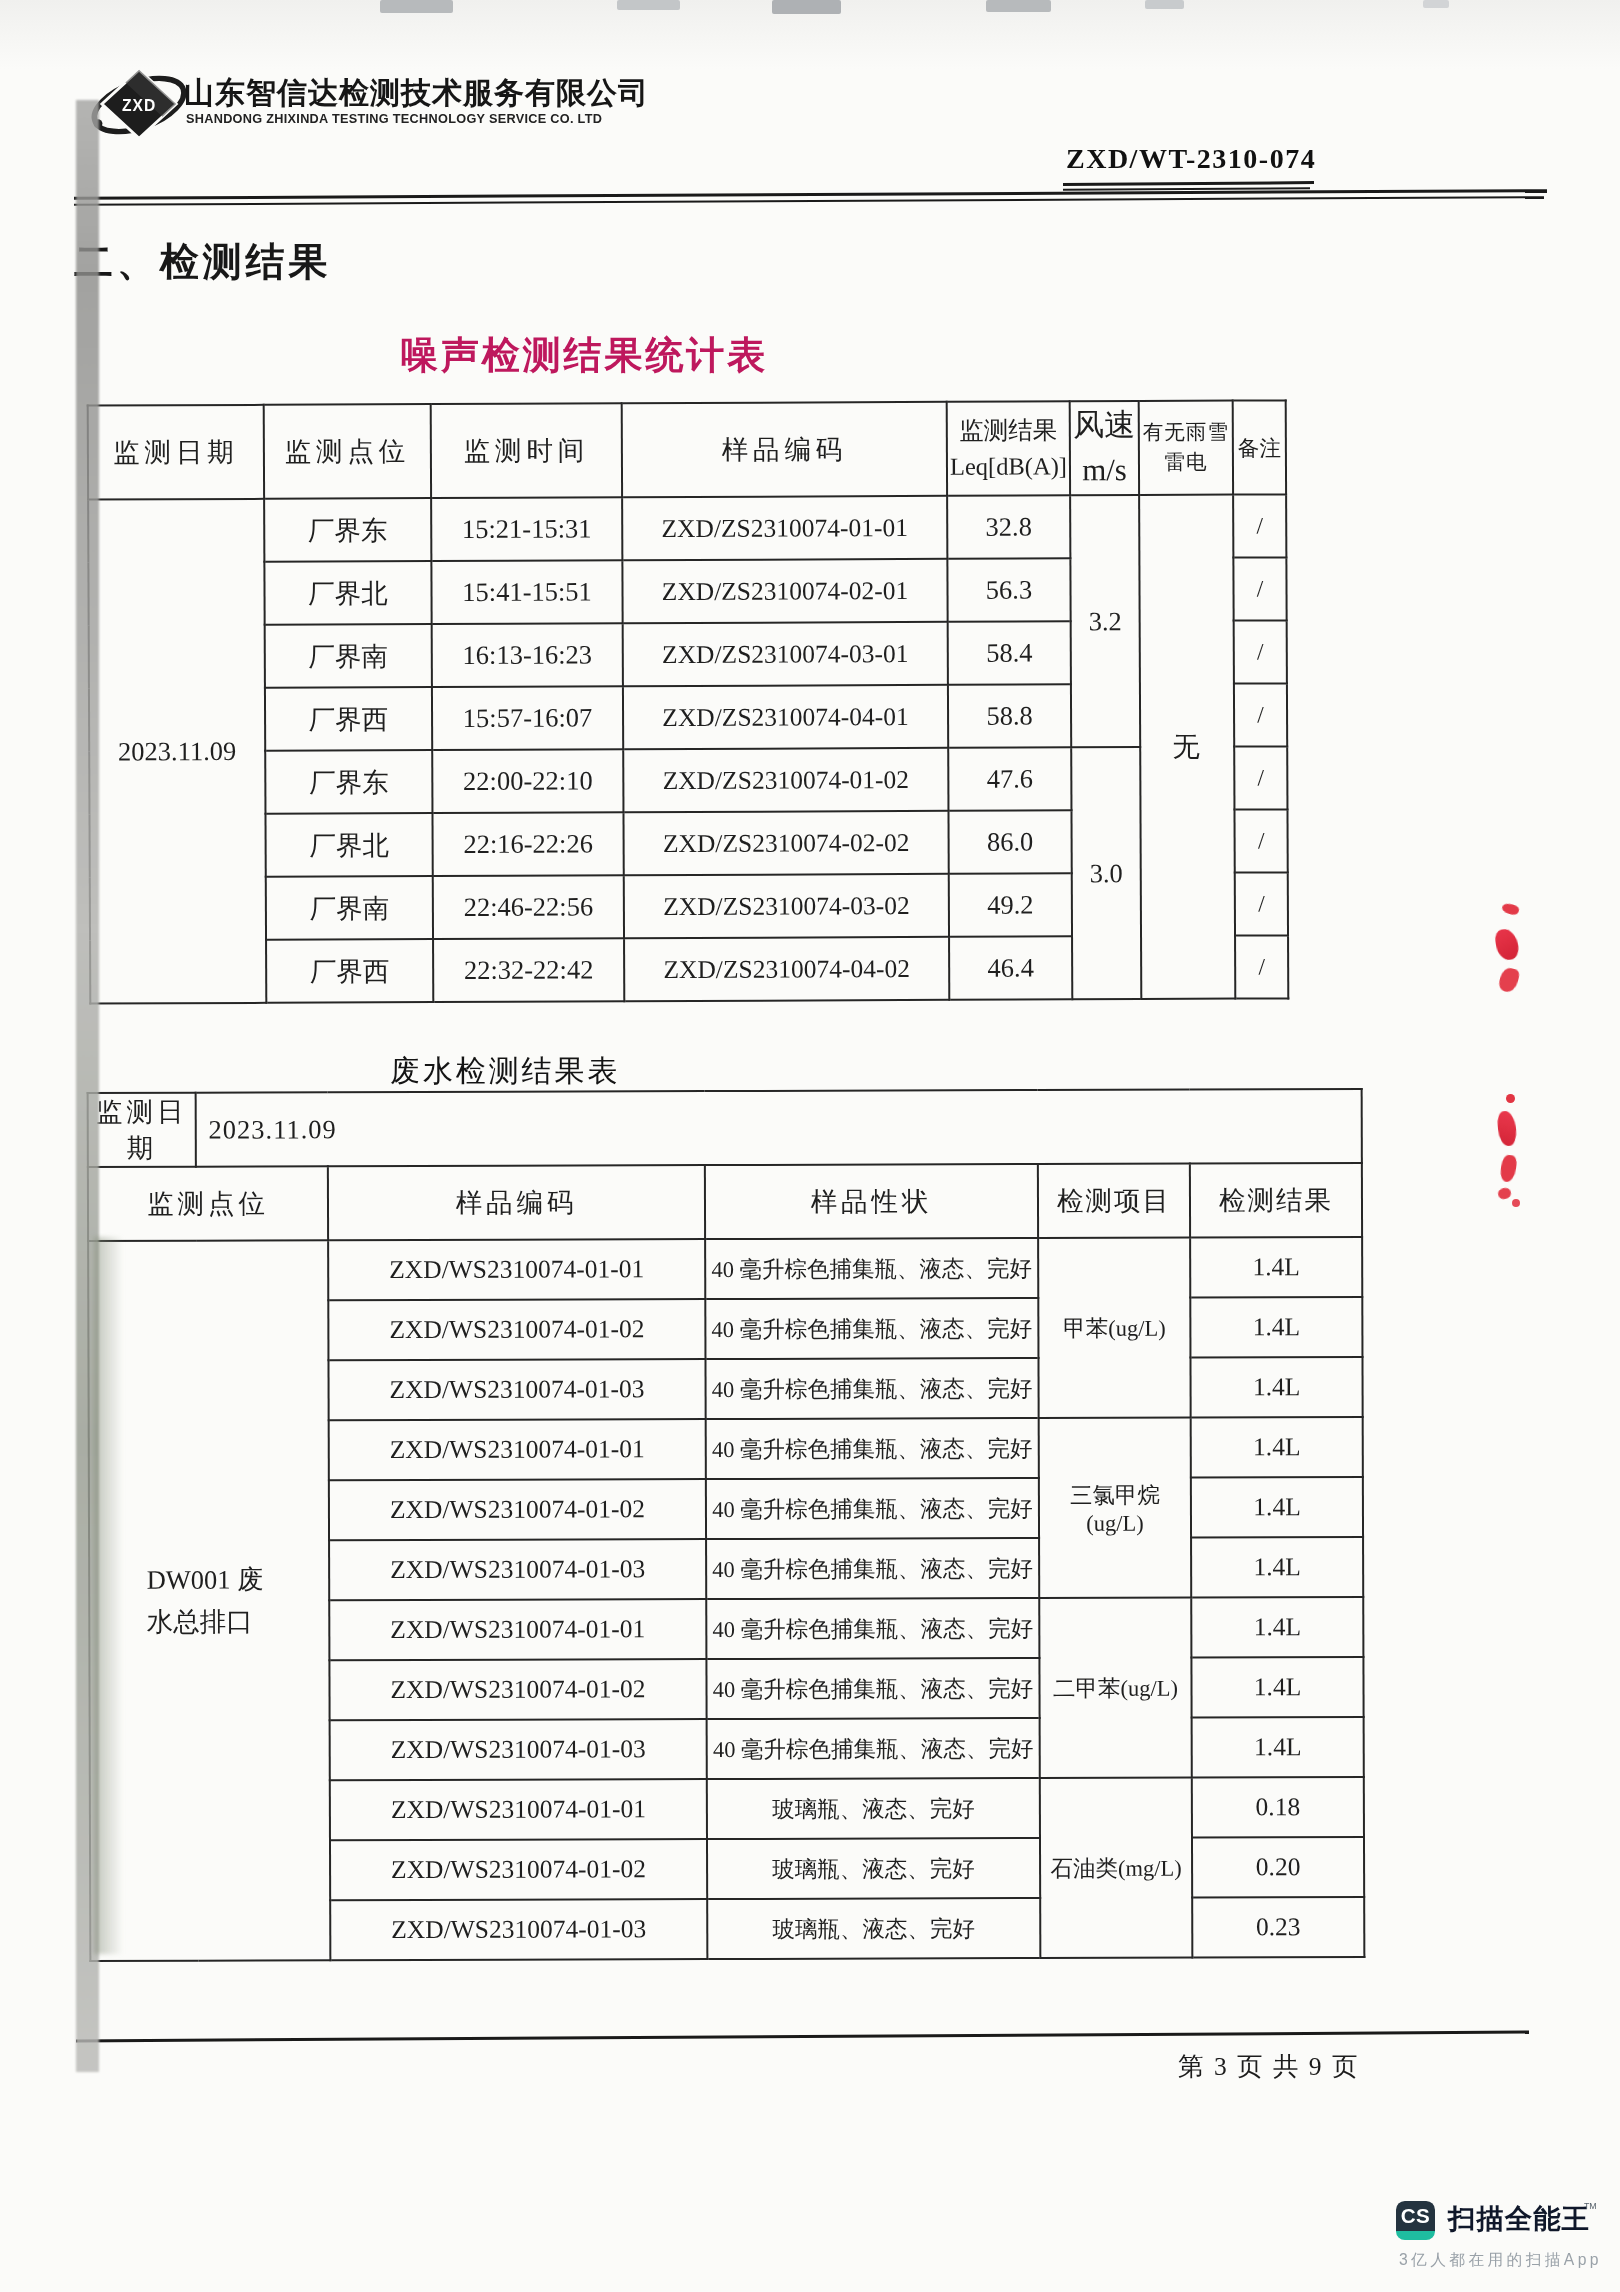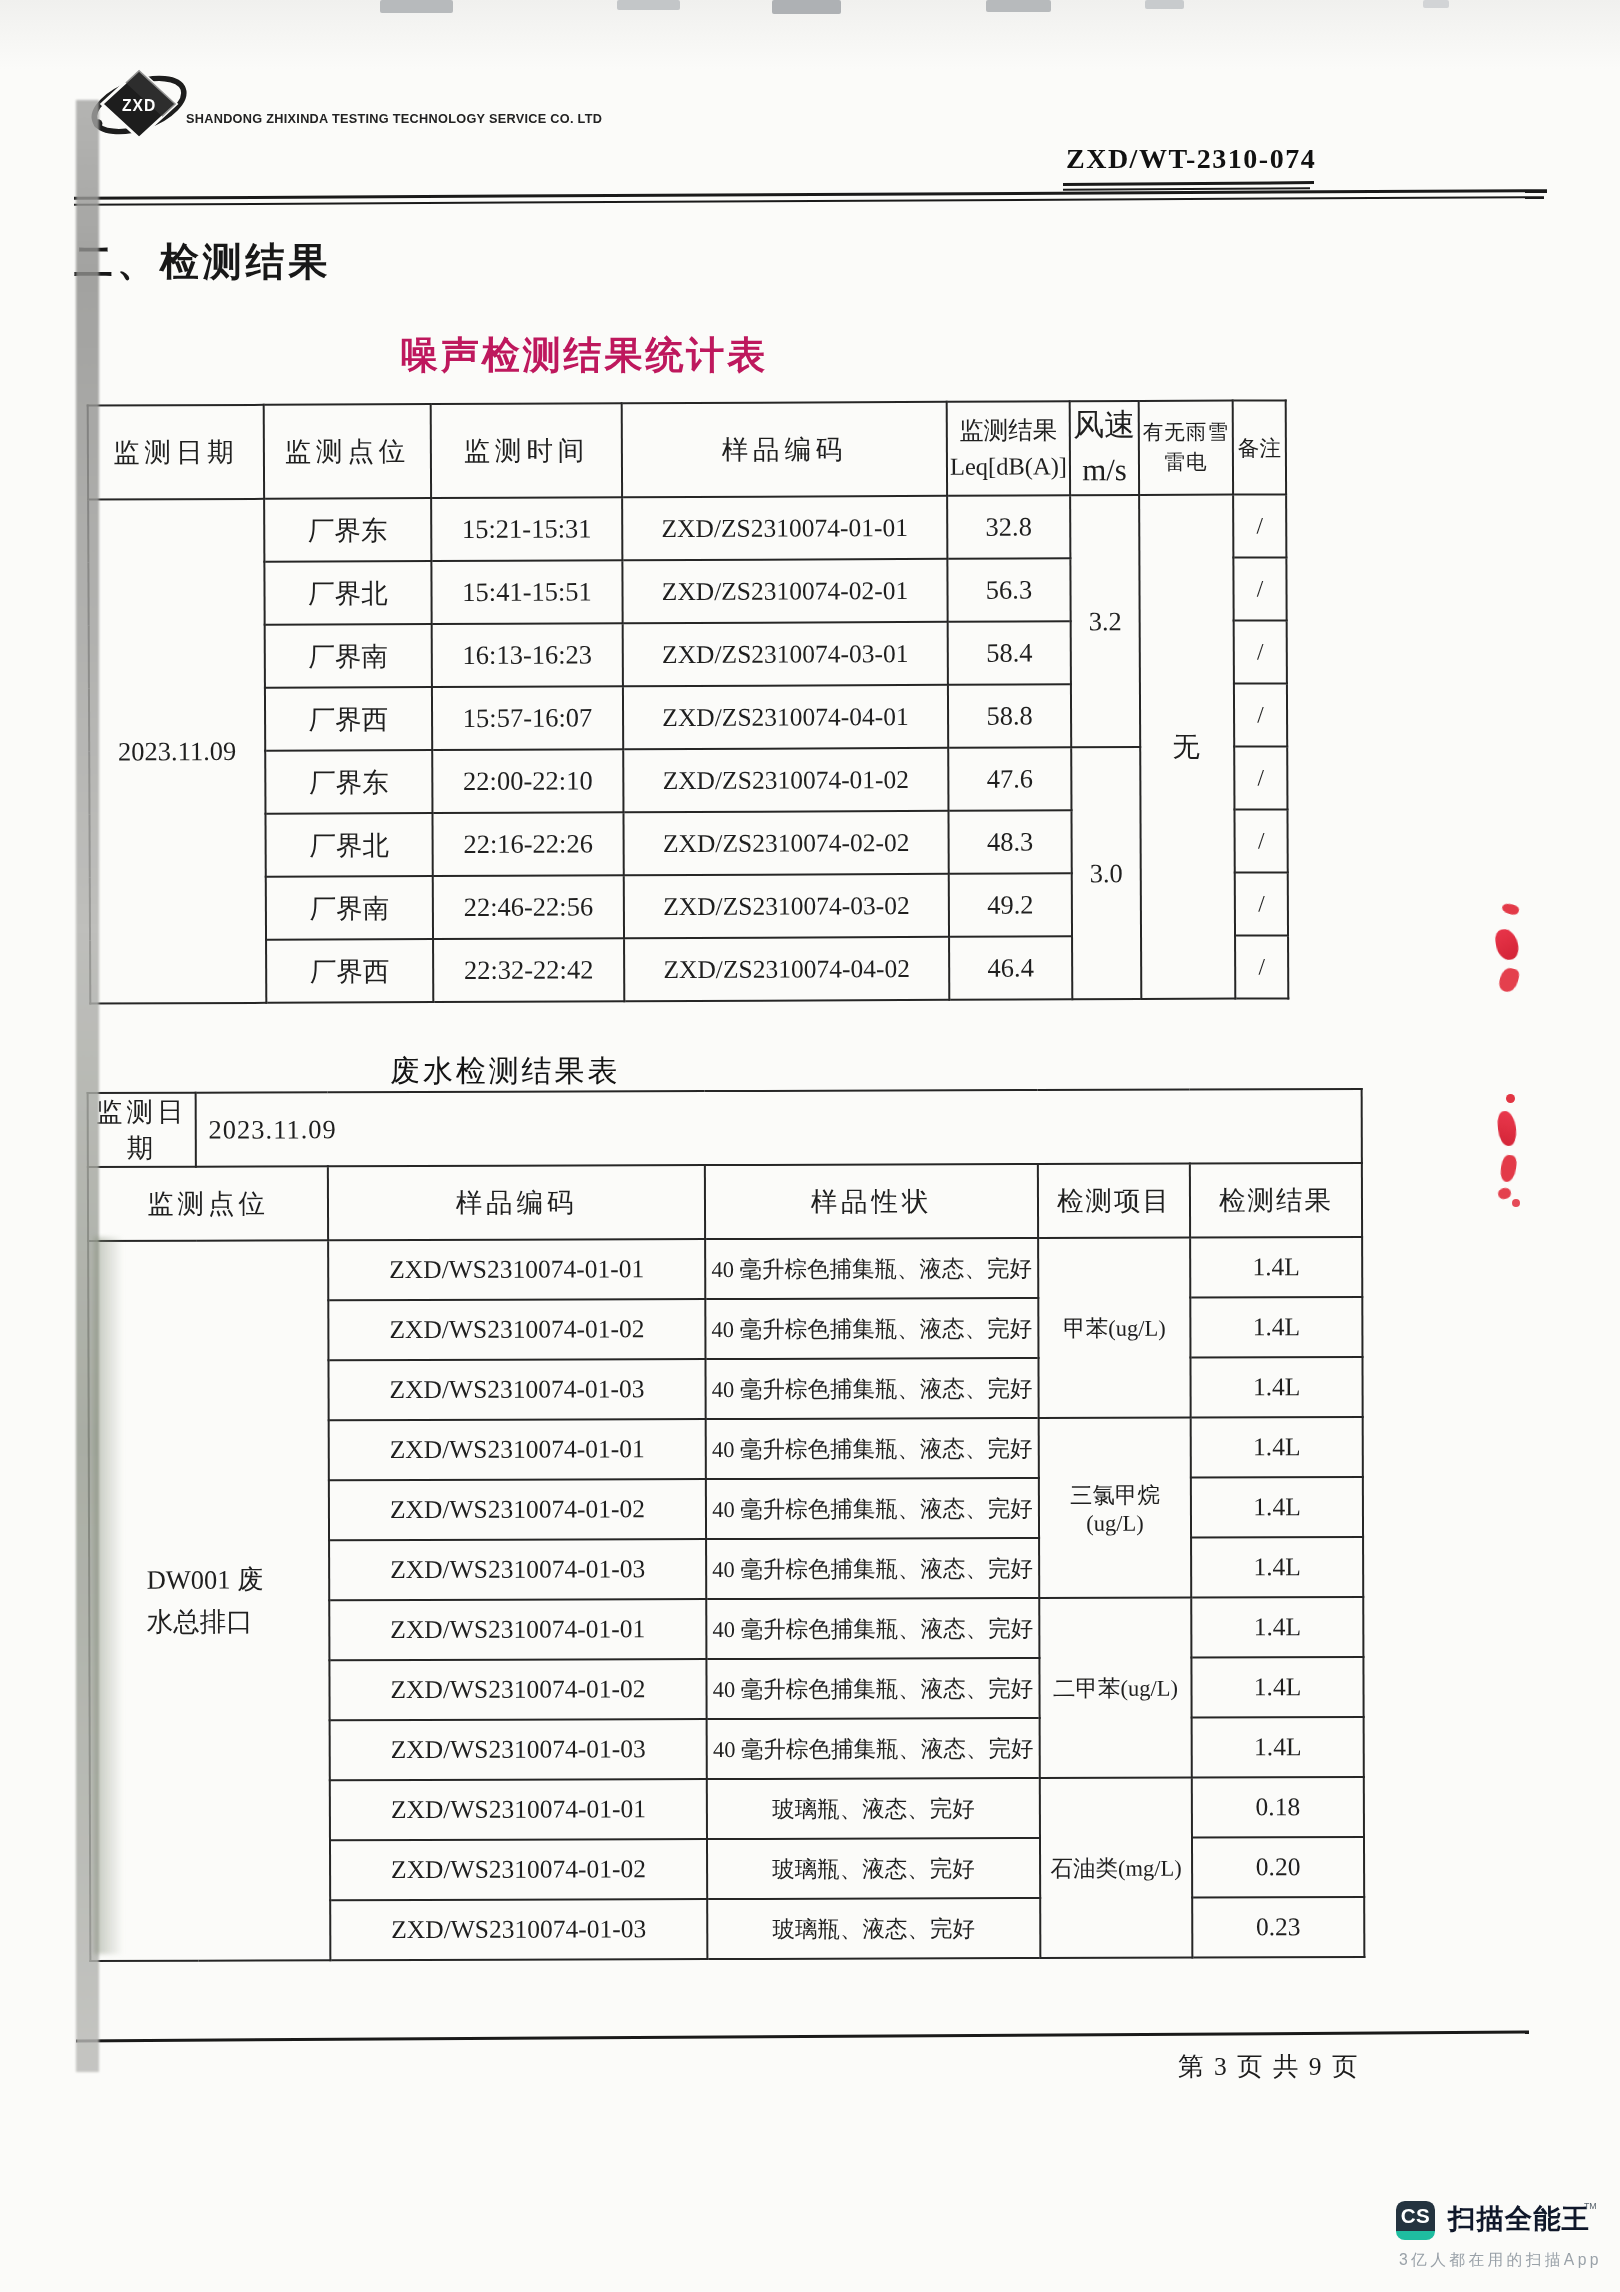--- a/index.html
+++ b/index.html
@@ -110,6 +110,7 @@
     <polygon points="52,9 90,44 76,57 38,22" fill="#3a3a3a" opacity=".55"></polygon>
     <text x="52" y="51" text-anchor="middle" fill="#ffffff" font-family="Liberation Sans, DejaVu Sans, sans-serif" font-size="16" font-weight="bold" letter-spacing="1">ZXD</text>
   </svg>
+  <div class="abs company-cn">山东智信达检测技术服务有限公司</div>
   <div class="abs company-en">SHANDONG ZHIXINDA TESTING TECHNOLOGY SERVICE CO. LTD</div>
   <div class="abs doc-code">ZXD/WT-2310-074</div>
   <div class="rule u1"></div>

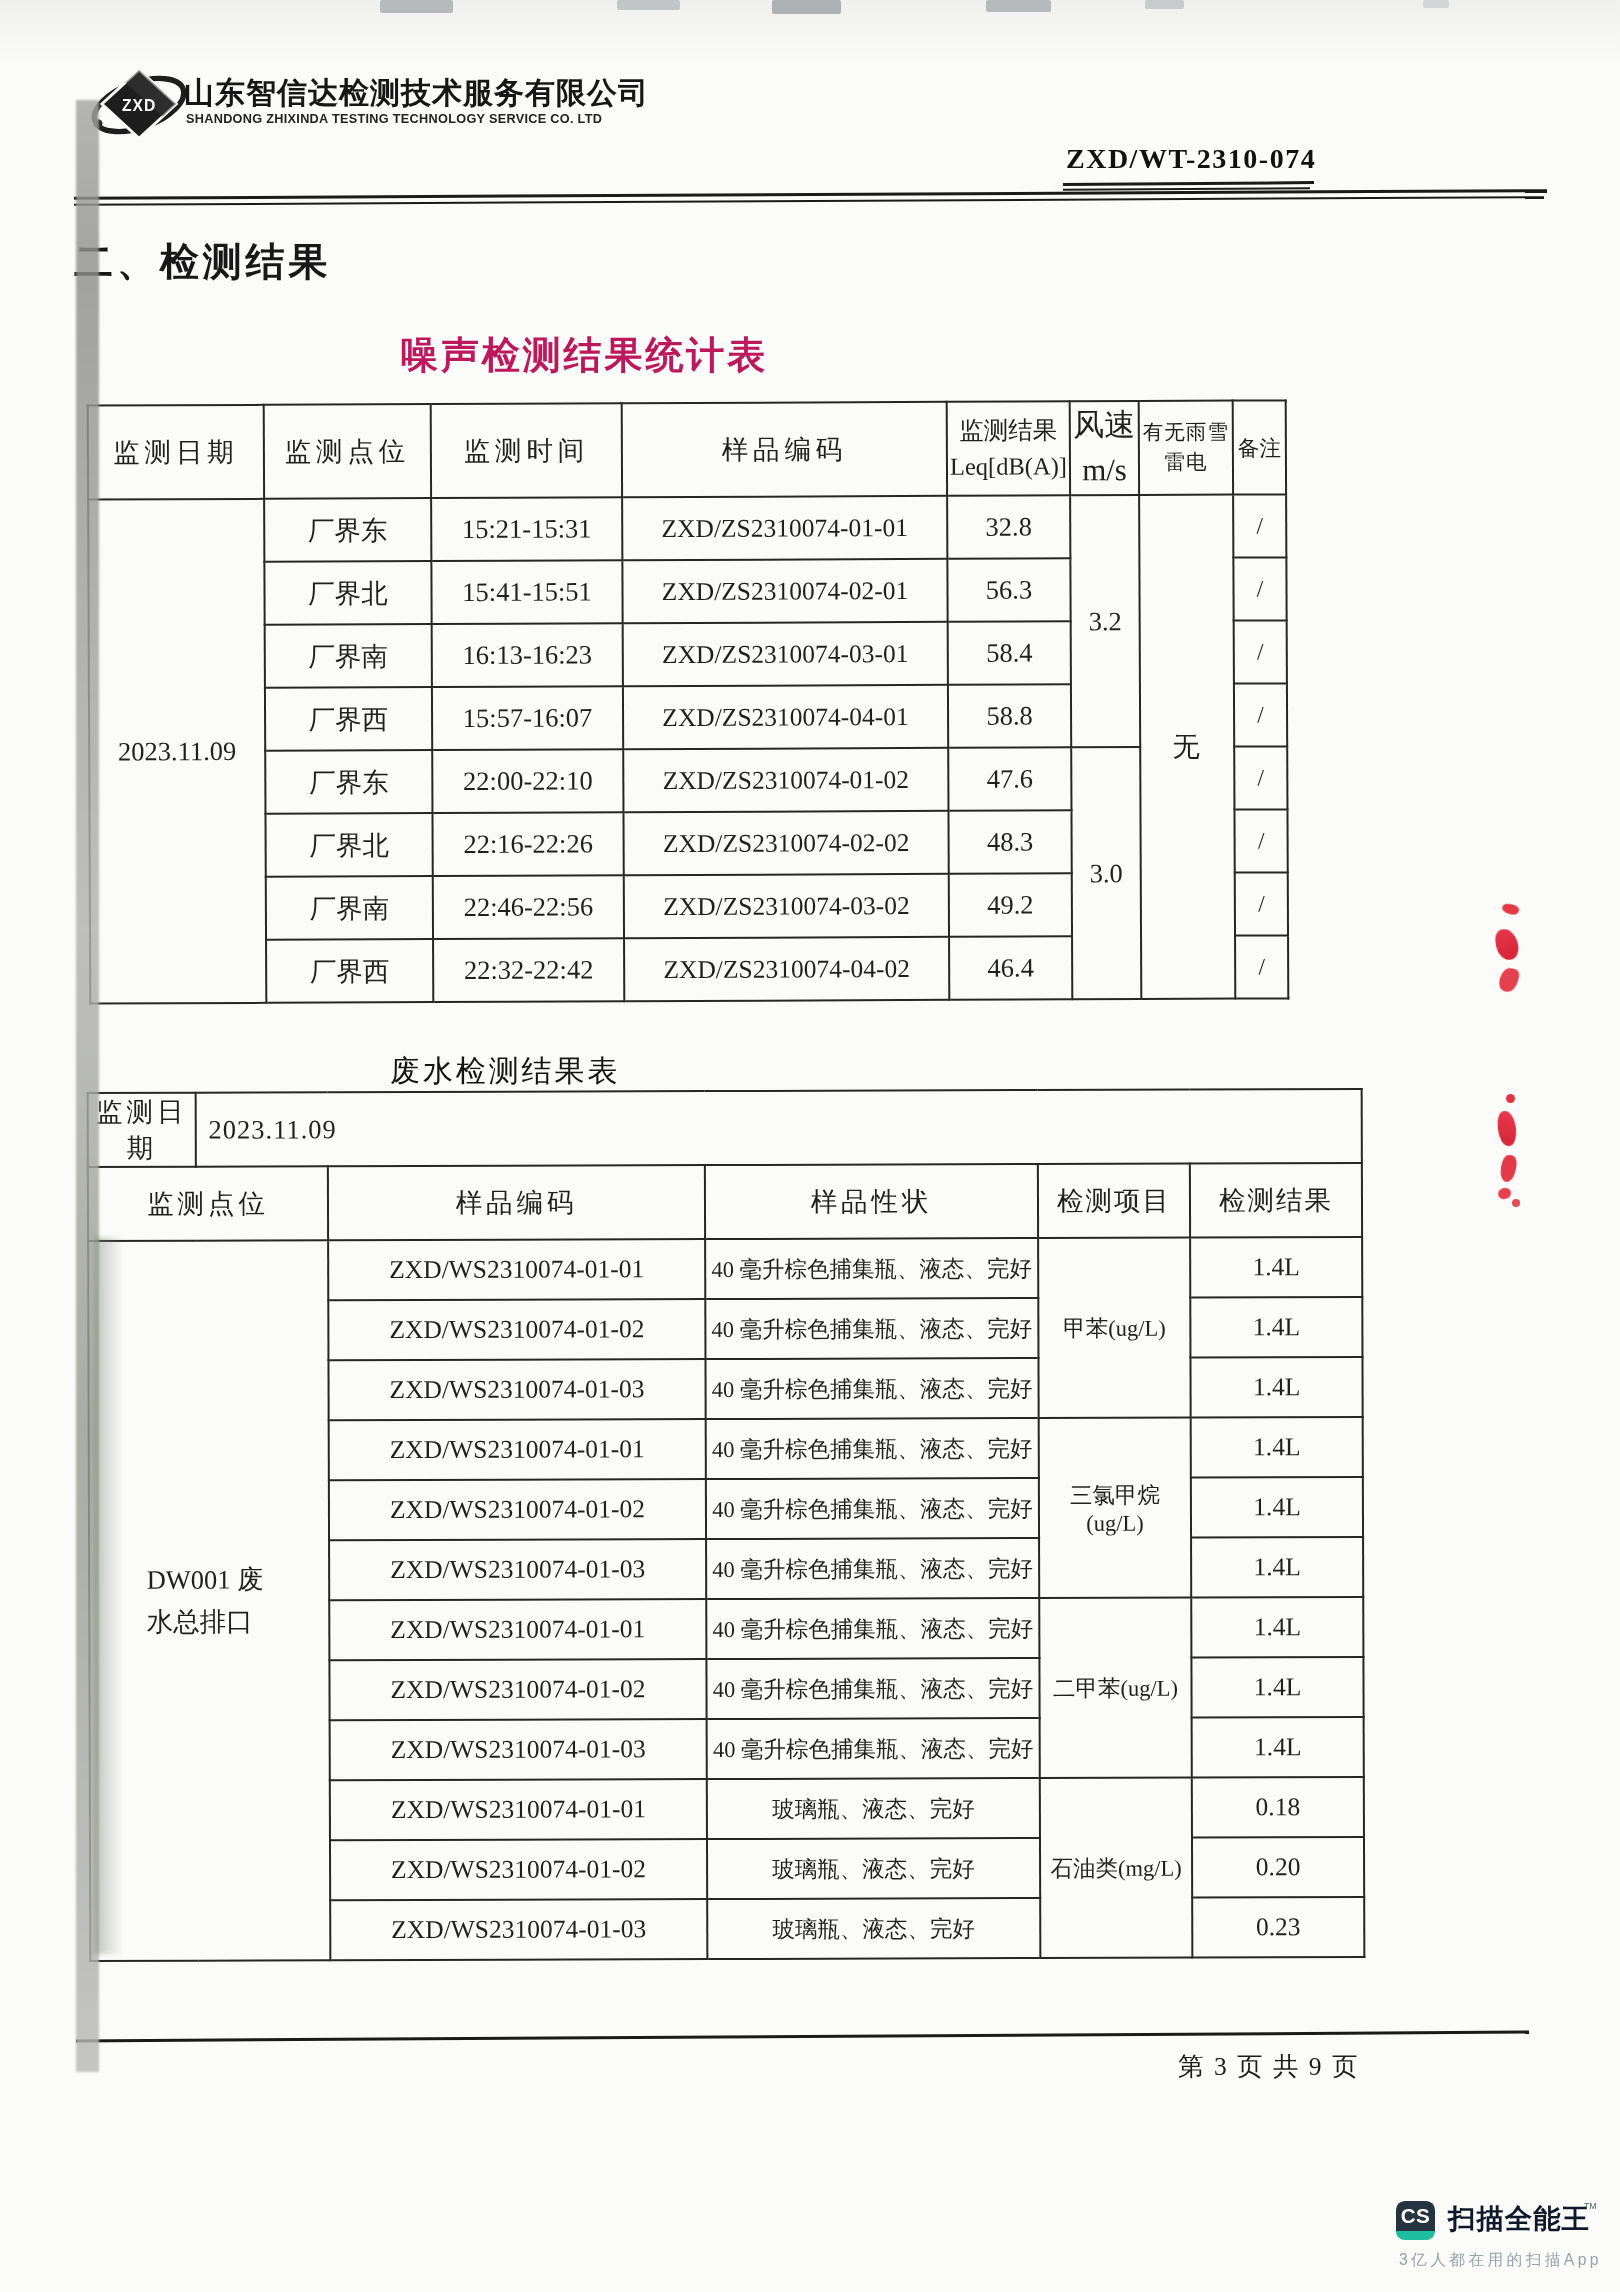--- a/index.html
+++ b/index.html
@@ -189,7 +189,7 @@
       <td class="cell-point">厂界北</td>
       <td class="cell-time">22:16-22:26</td>
       <td class="cell-code">ZXD/ZS2310074-02-02</td>
-      <td class="cell-result">48.3</td>
+      <td class="cell-result">86.0</td>
       <td class="cell-remark">/</td>
     </tr>
     <tr class="h-body">

